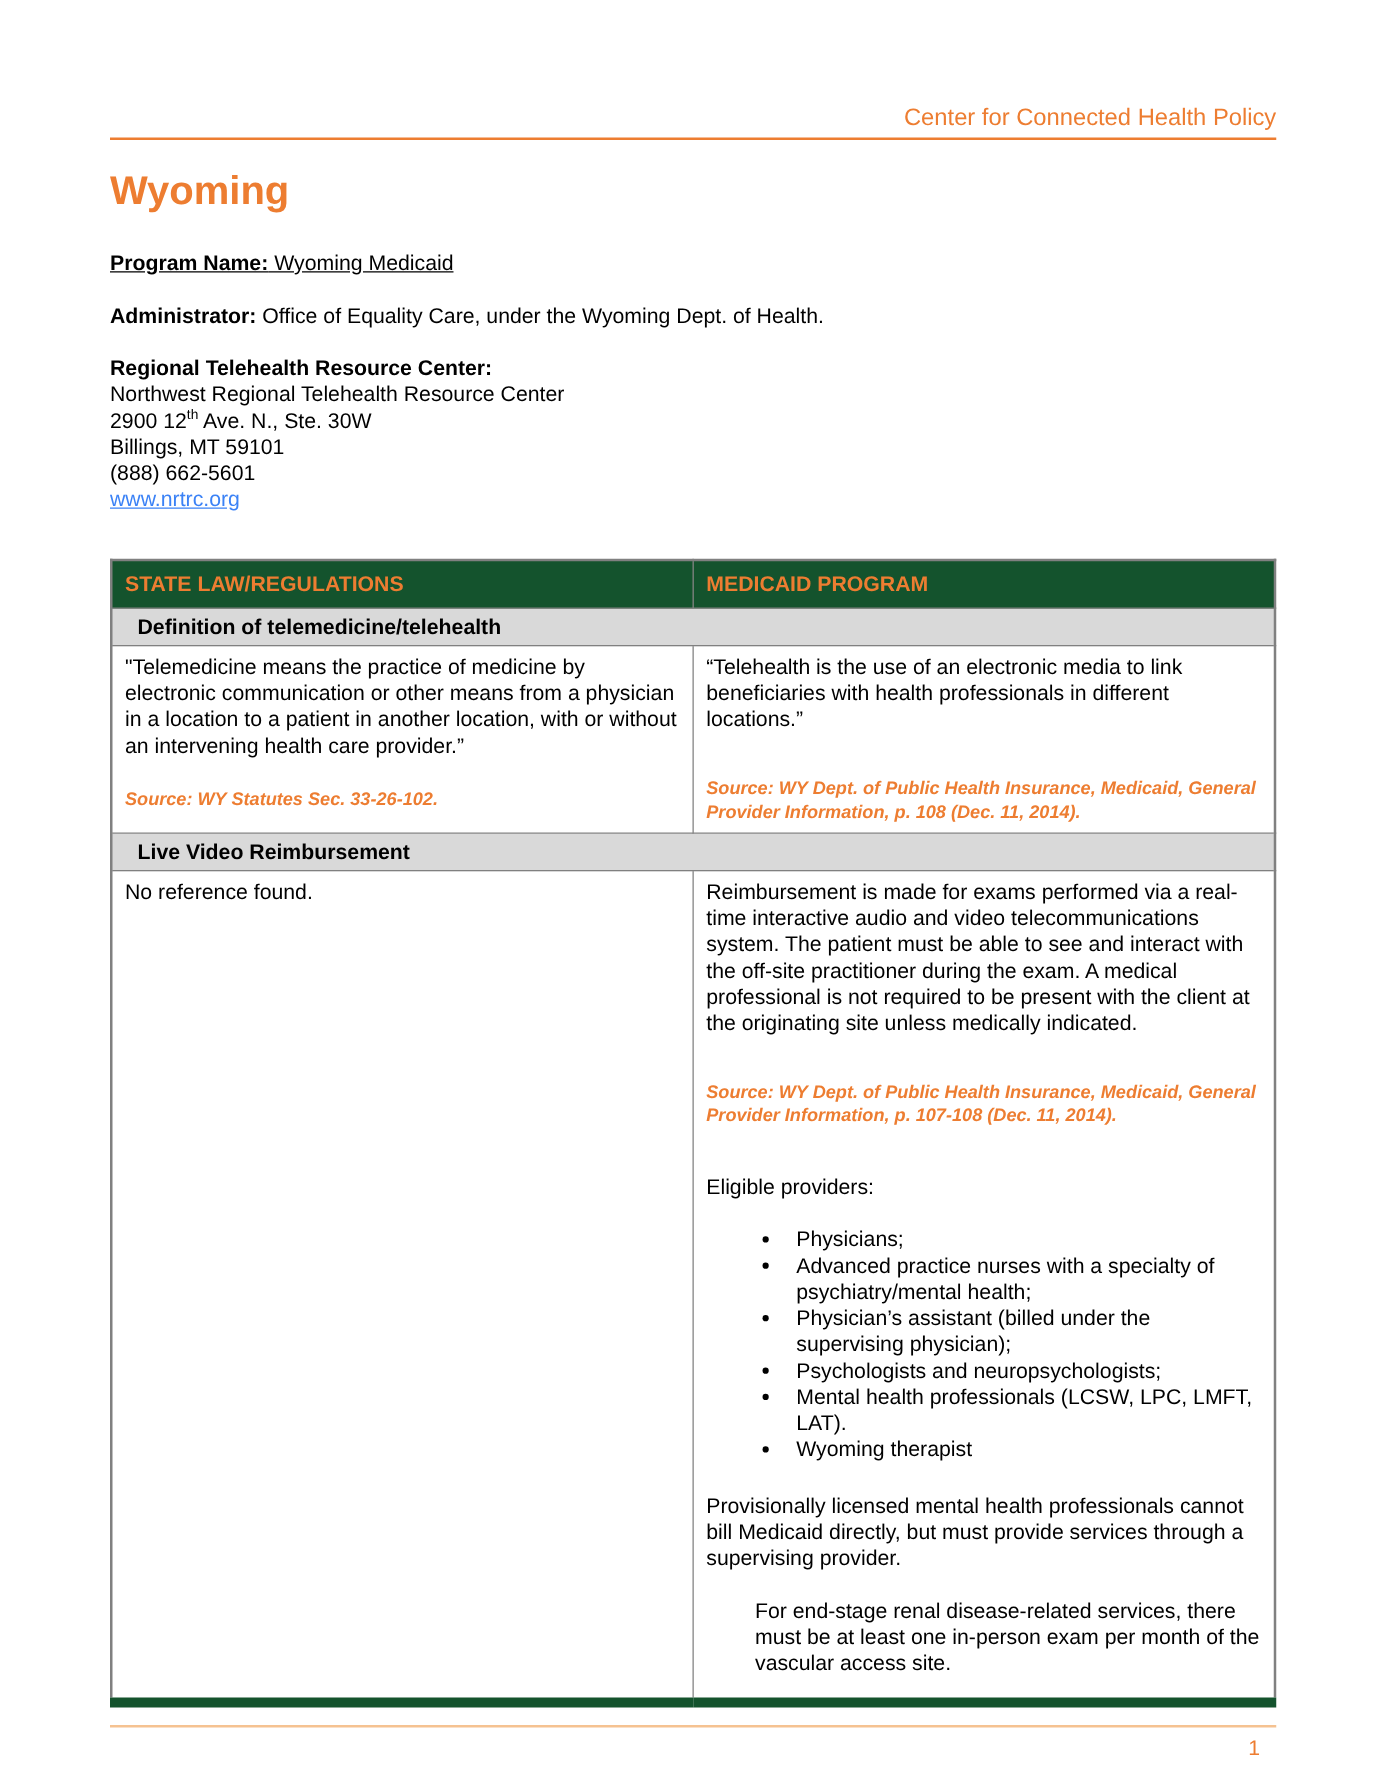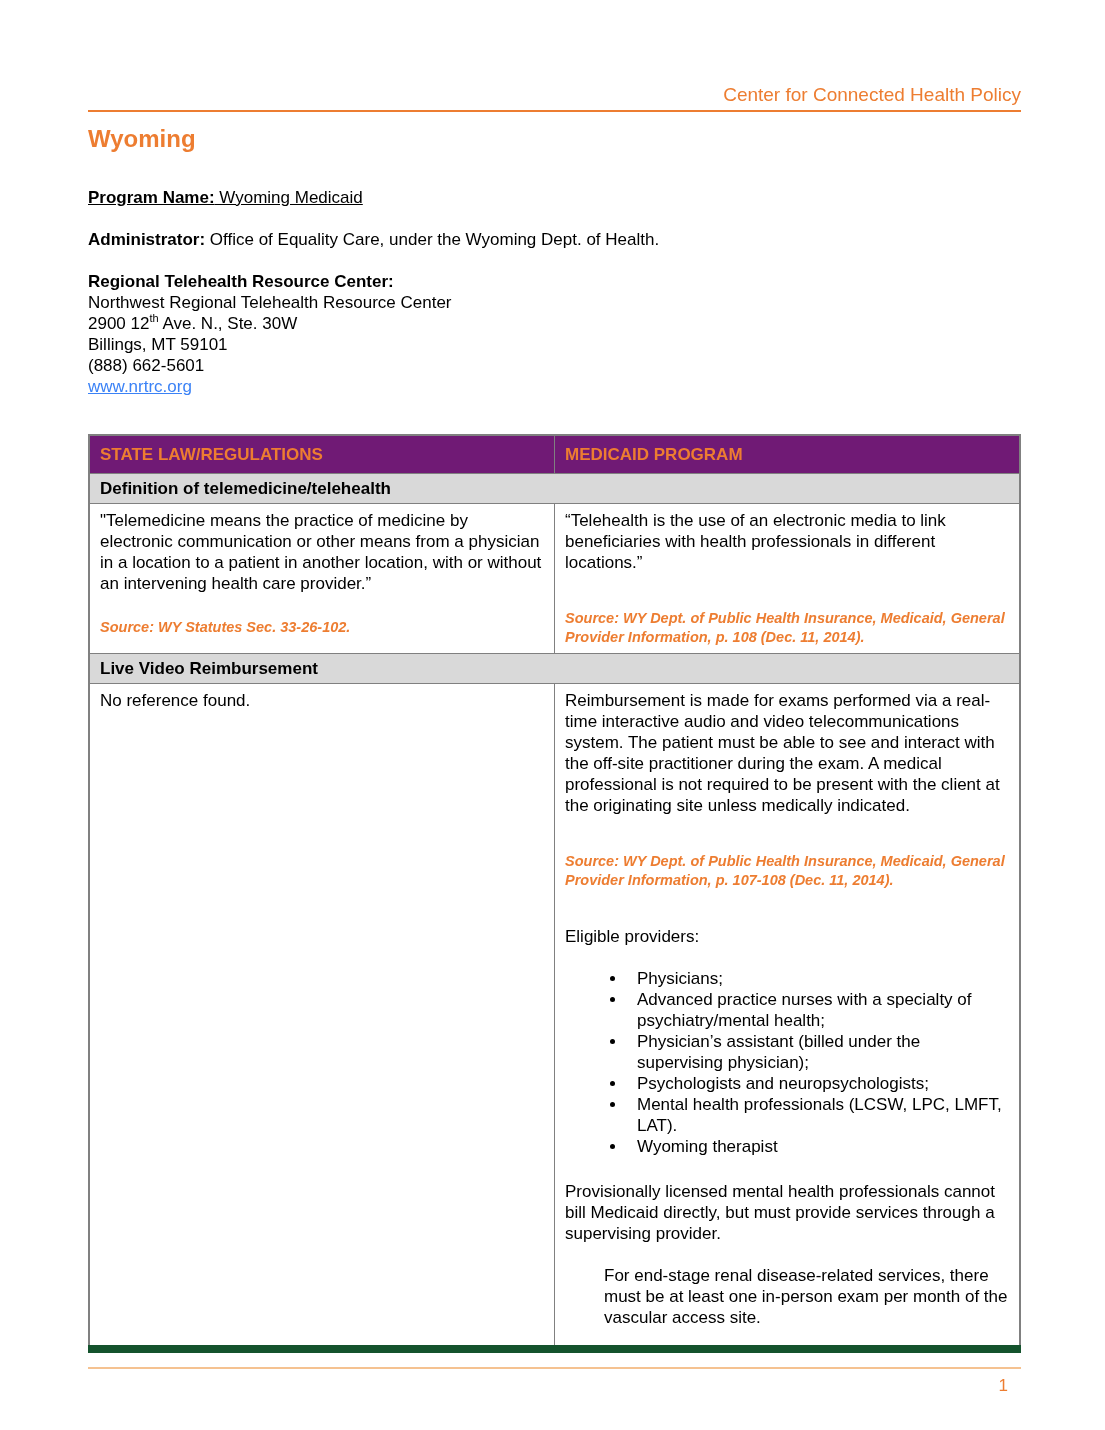--- a/index.html
+++ b/index.html
@@ -26,8 +26,8 @@
   }
   
   .doc-title {
-    margin-top: 9px;
-    font-size: 24px;
+    margin-top: 22px;
+    font-size: 32px;
     font-weight: bold;
     color: #ED7D31;
     line-height: 36px;

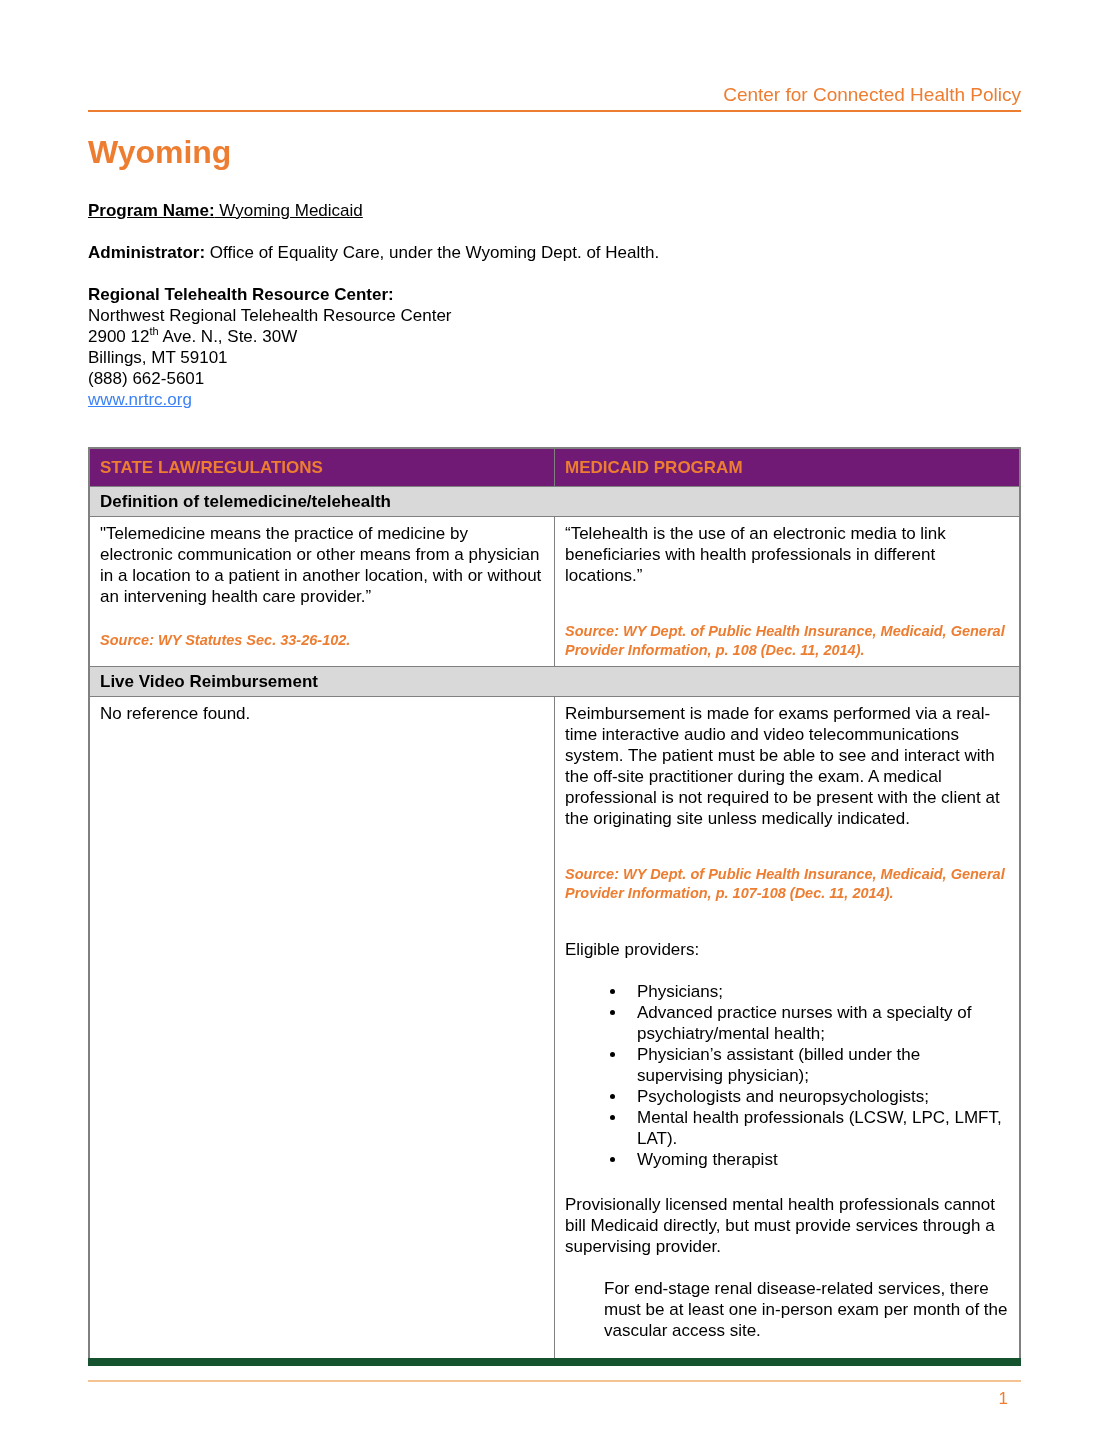--- a/index.html
+++ b/index.html
@@ -55,7 +55,7 @@
     padding: 6px 10px;
   }
   table.policy-table thead th {
-    background: #701a75;
+    background: #14532d;
     color: #ED7D31;
     font-weight: bold;
     text-align: left;

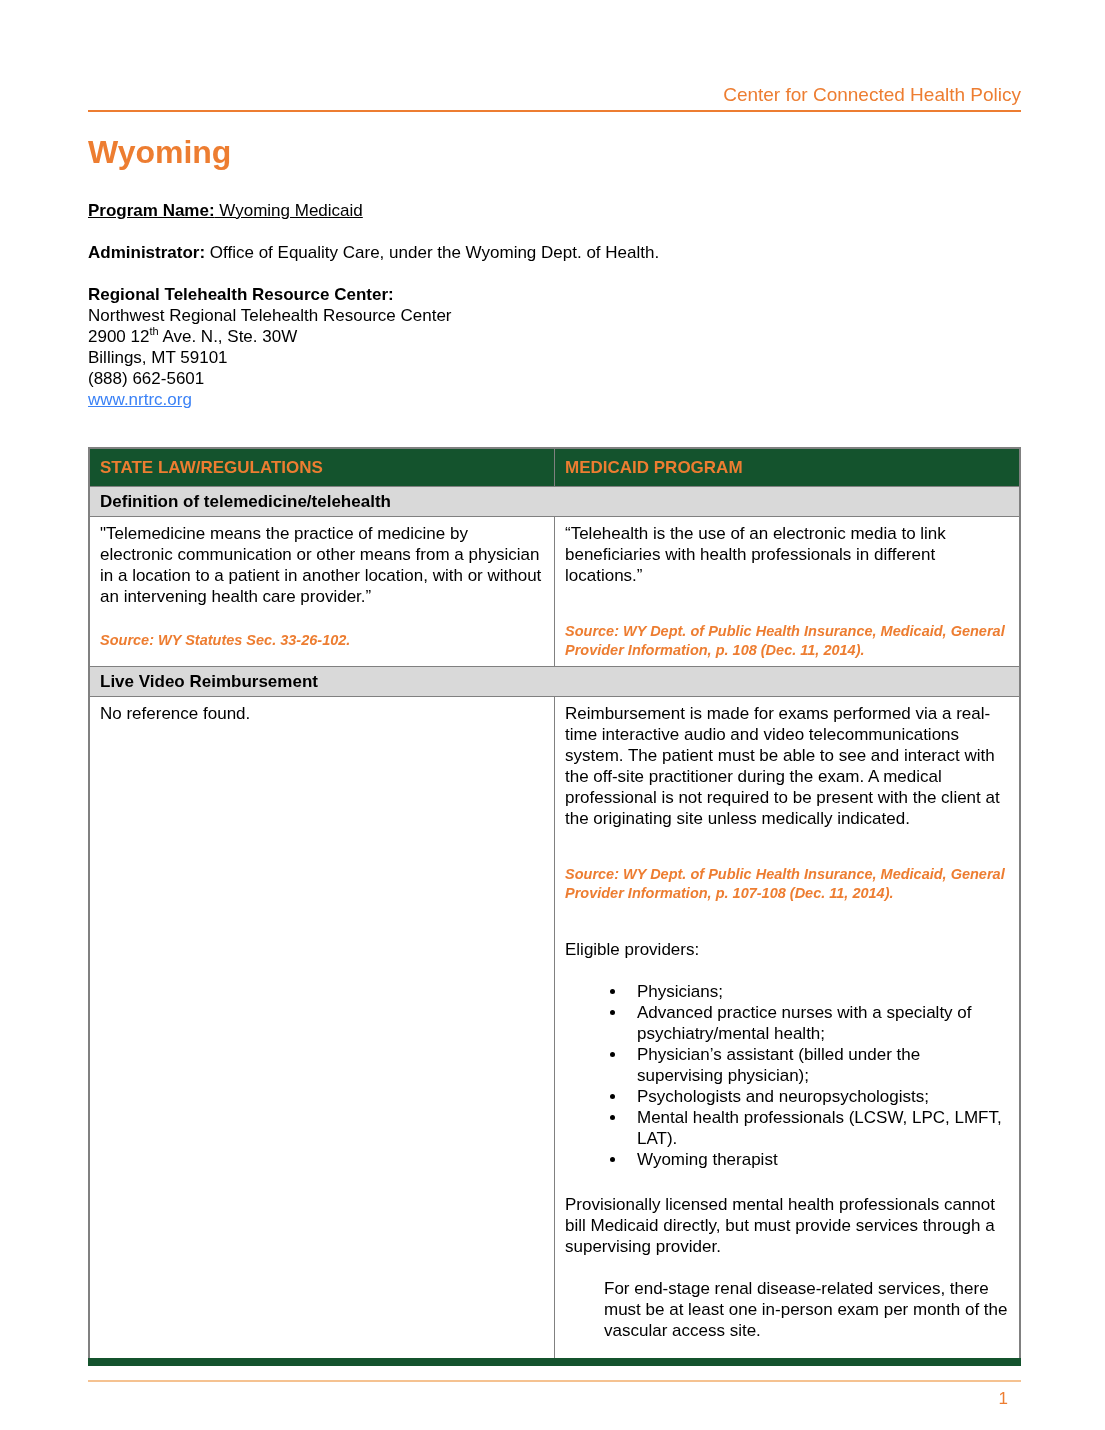--- a/index.html
+++ b/index.html
@@ -65,7 +65,7 @@
   tr.bar td {
     background: #D9D9D9;
     font-weight: bold;
-    padding: 4px 10px;
+    padding: 4px 20px;
     height: 30px;
   }
   td p { margin: 0; }

